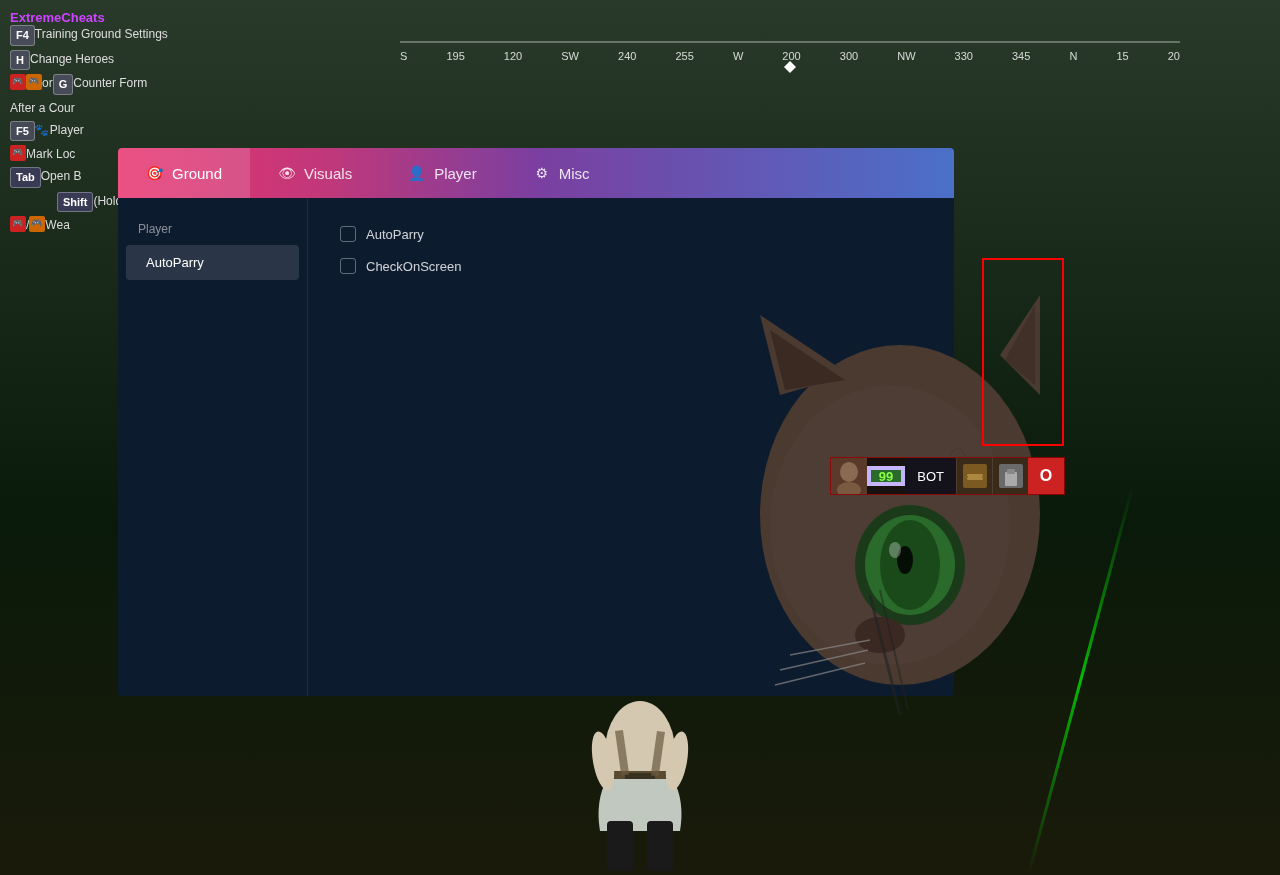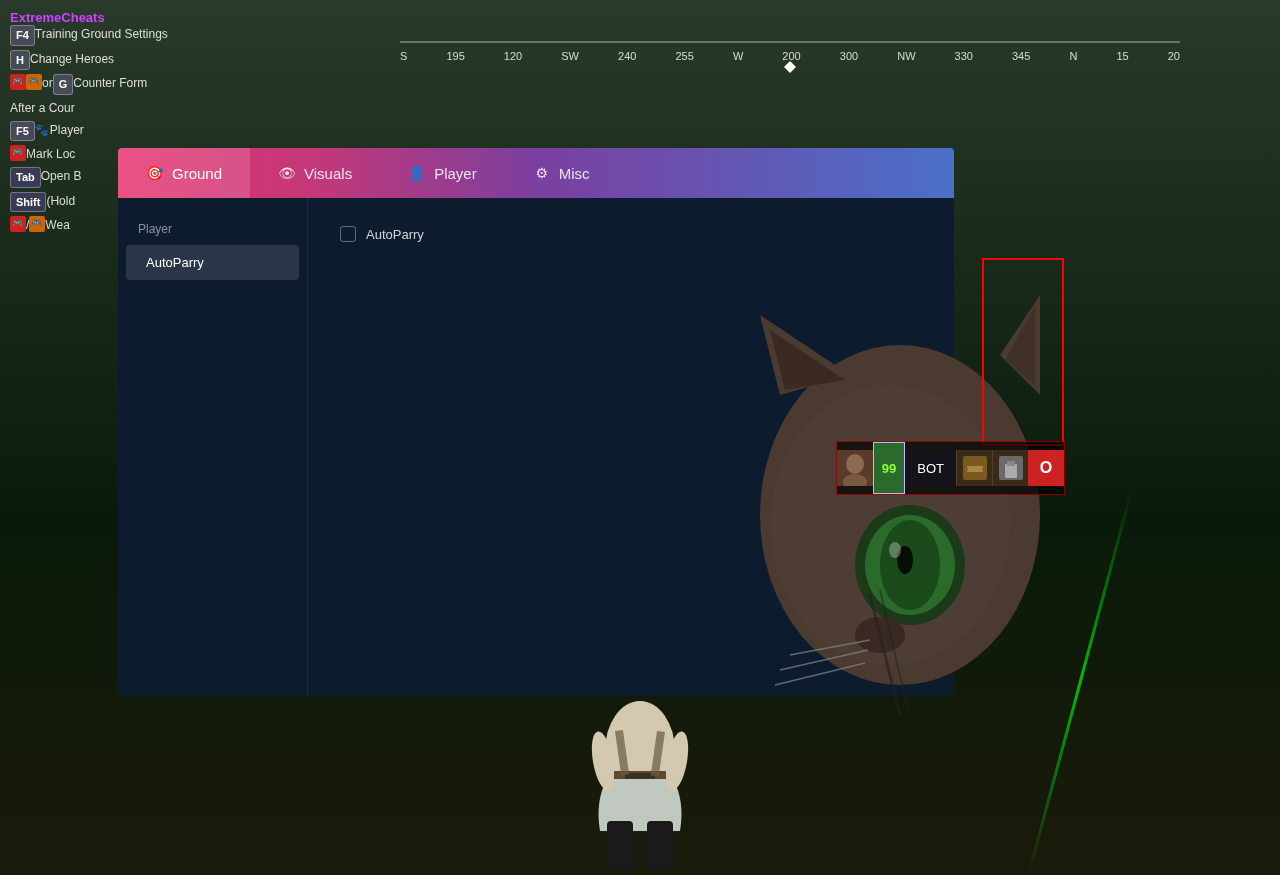--- a/index.html
+++ b/index.html
@@ -92,7 +92,7 @@
       text-align: center;
     }
     .key-badge.tab { background: rgba(60,60,90,0.9); }
-    .key-badge.shift { background: rgba(60,60,90,0.9); }
+    .key-badge.shift { background: rgba(60,60,90,0.9); margin-left: 47px; }
     .icon-small {
       width: 16px;
       height: 16px;

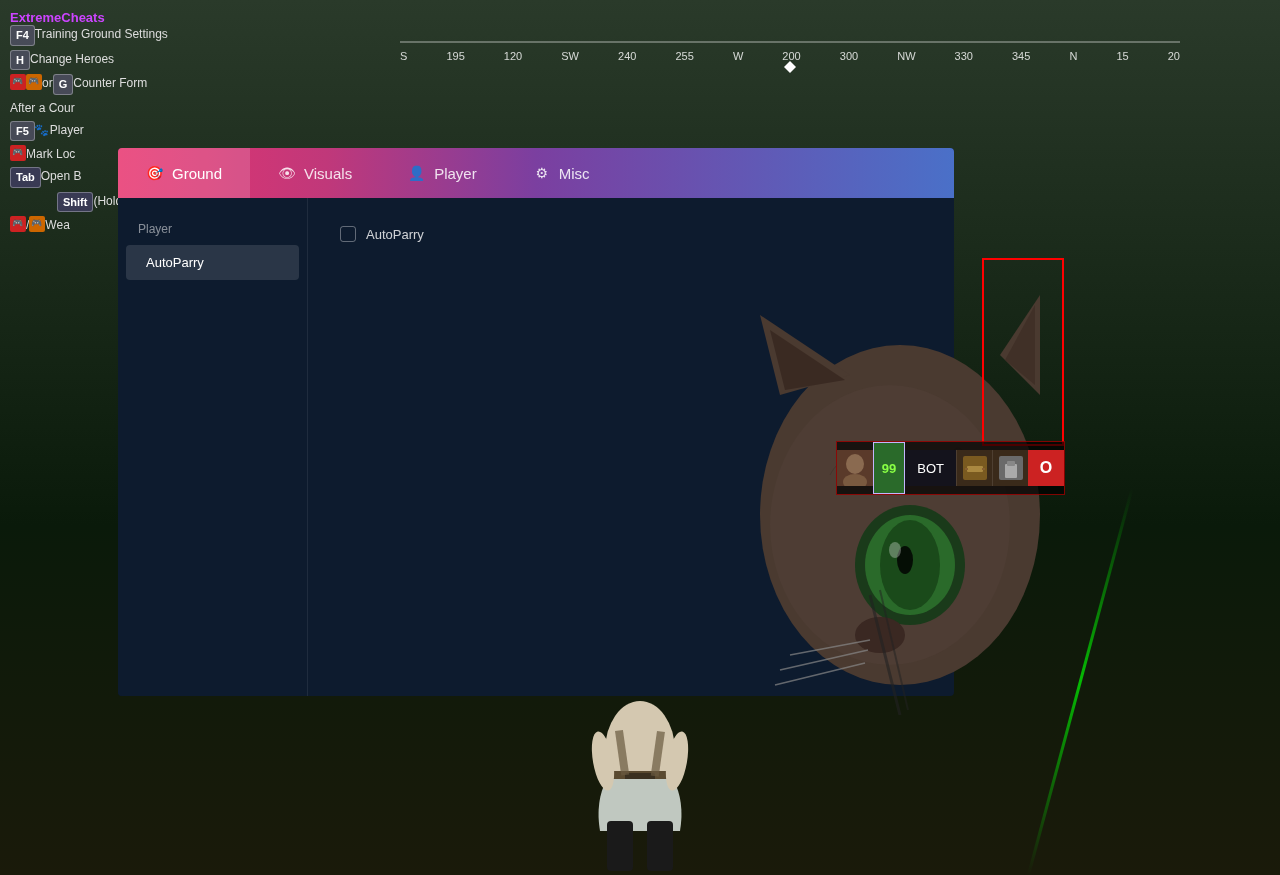--- a/index.html
+++ b/index.html
@@ -438,6 +438,10 @@
         <div class="checkbox-box"></div>
         <span class="checkbox-label">AutoParry</span>
       </div>
+      <div class="checkbox-row">
+        <div class="checkbox-box"></div>
+        <span class="checkbox-label">CheckOnScreen</span>
+      </div>
     </div>
   </div>
 </div>

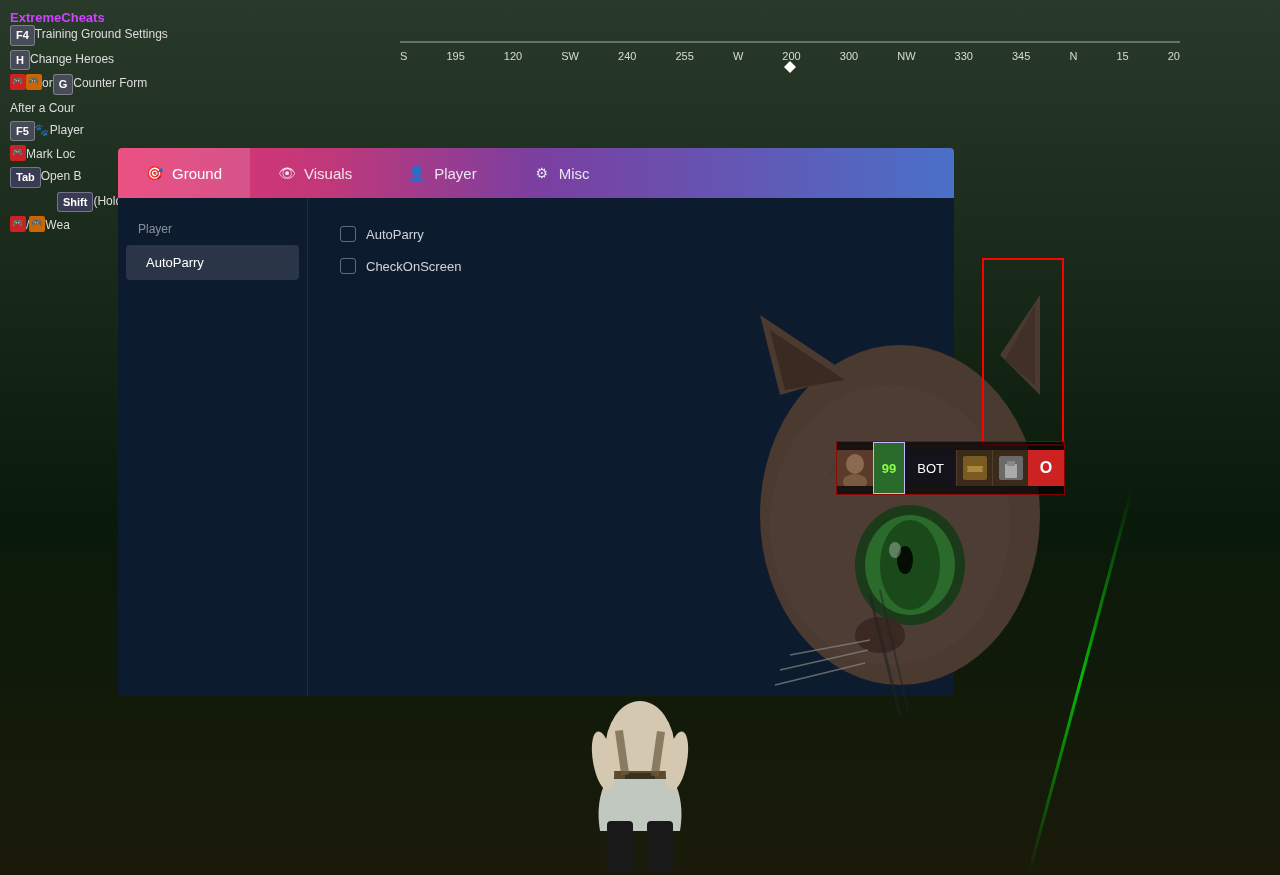--- a/index.html
+++ b/index.html
@@ -249,10 +249,10 @@
       font-size: 13px;
       font-weight: bold;
       padding: 0 8px;
-      height: 52px;
-      display: flex;
-      align-items: center;
-      border: 1px solid #c4b5fd;
+      height: 20px;
+      display: flex;
+      align-items: center;
+      border: 4px solid #c4b5fd;
     }
     .bot-name {
       color: white;

